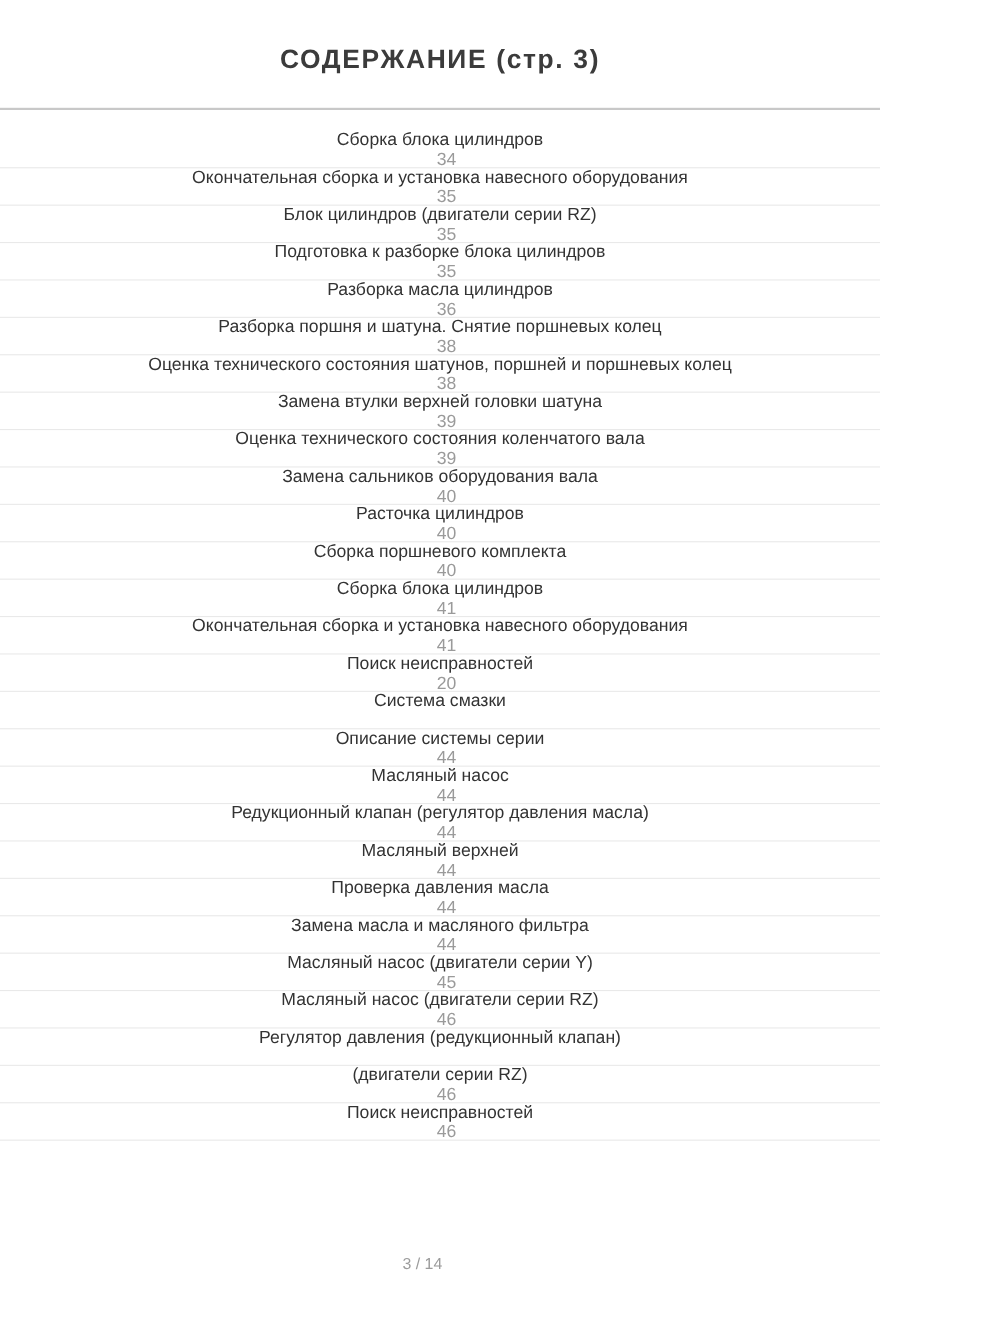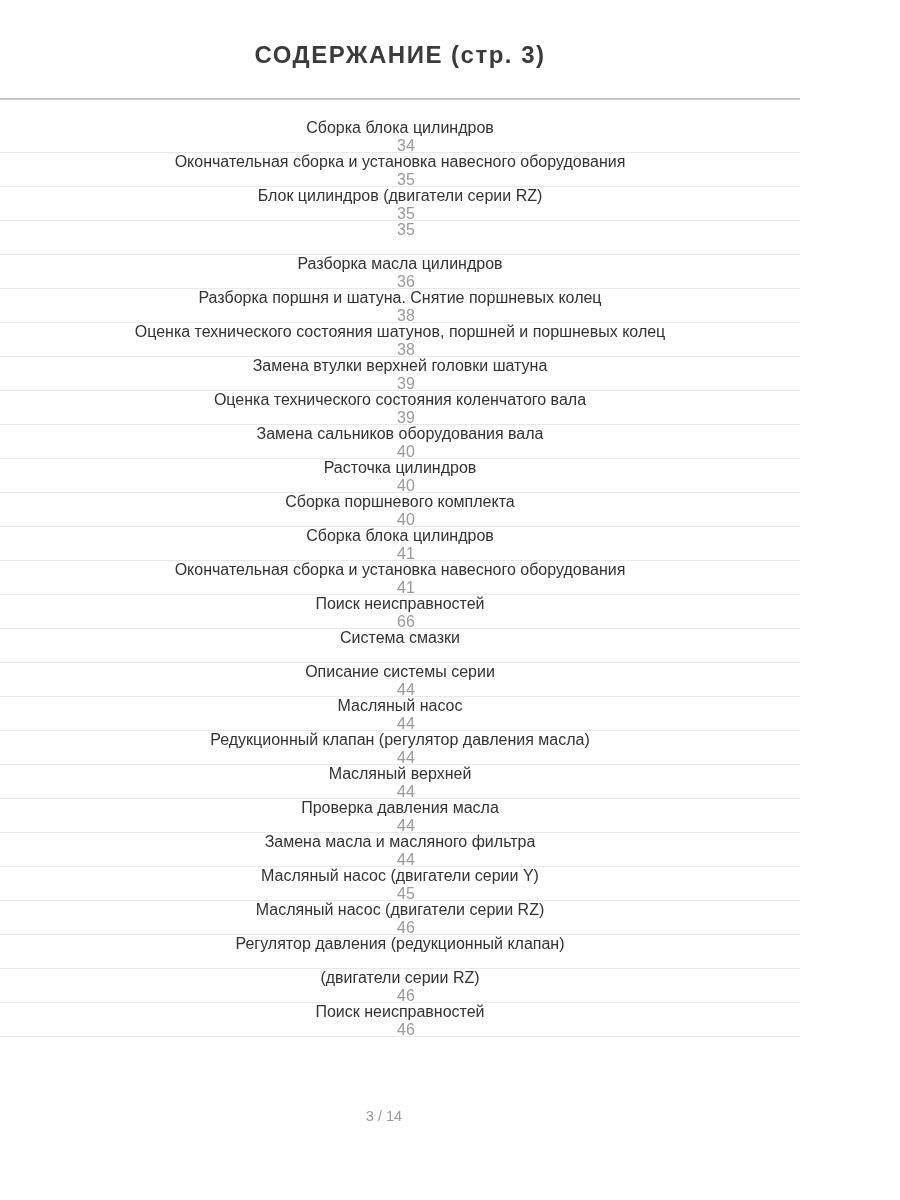--- a/index.html
+++ b/index.html
@@ -90,6 +90,7 @@
   </div>
 
   <div class="toc-row">
+    <span class="toc-label">Подготовка к разборке блока цилиндров</span>
     <span class="toc-page">35</span>
   </div>
 

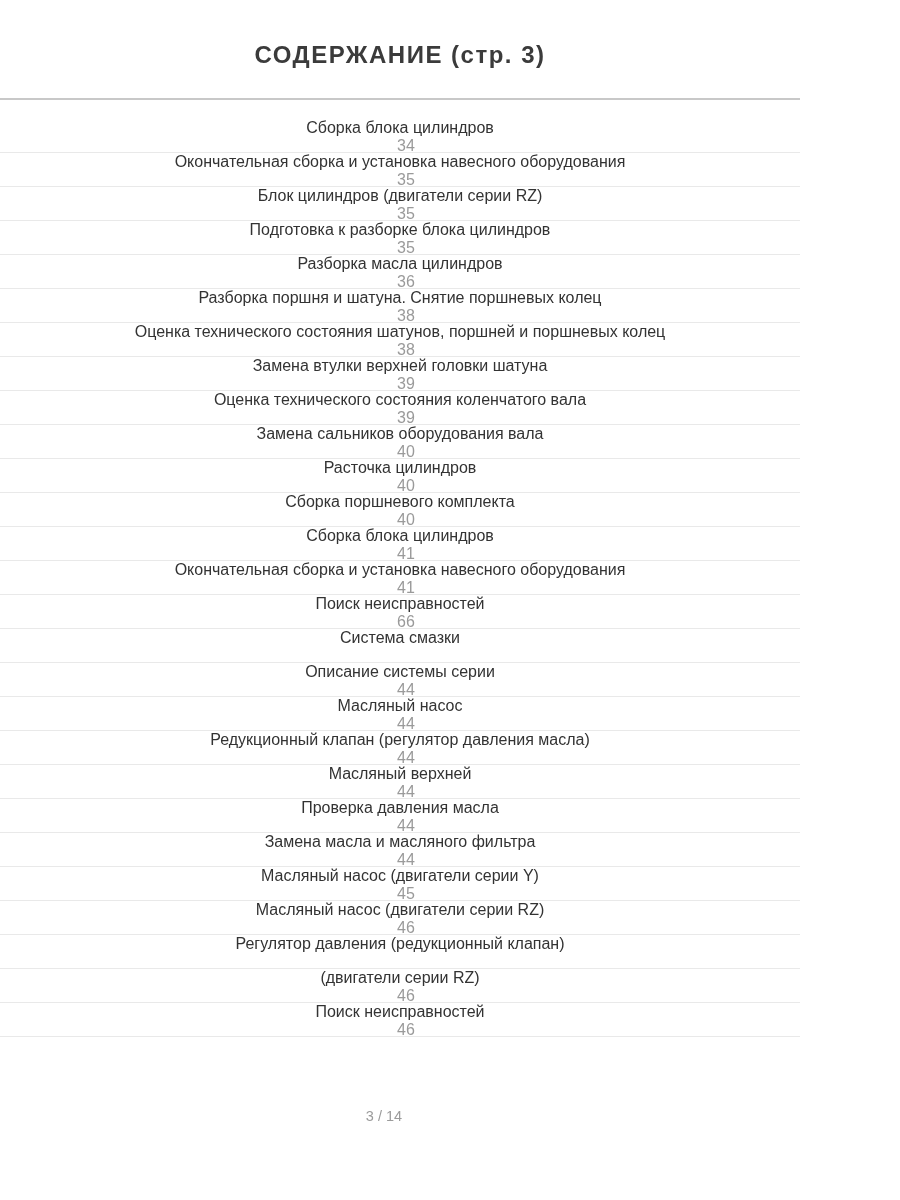--- a/index.html
+++ b/index.html
@@ -147,7 +147,7 @@
 
   <div class="toc-row">
     <span class="toc-label">Поиск неисправностей</span>
-    <span class="toc-page">66</span>
+    <span class="toc-page">20</span>
   </div>
 
   <div class="toc-row">

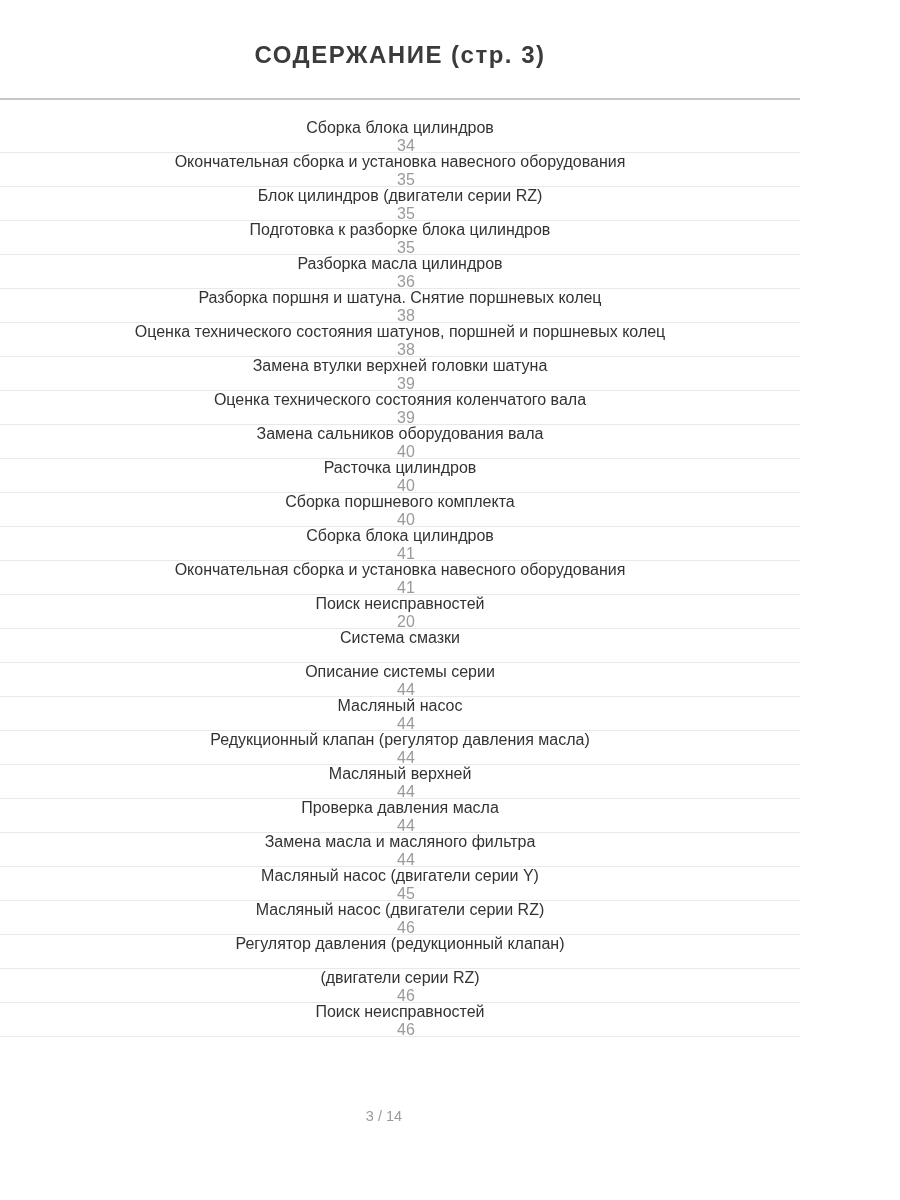--- a/index.html
+++ b/index.html
@@ -58,7 +58,7 @@
   }
   .footer {
     position: absolute;
-    top: 1108px;
+    top: 1142px;
     left: 0;
     width: 100%;
     text-align: center;

